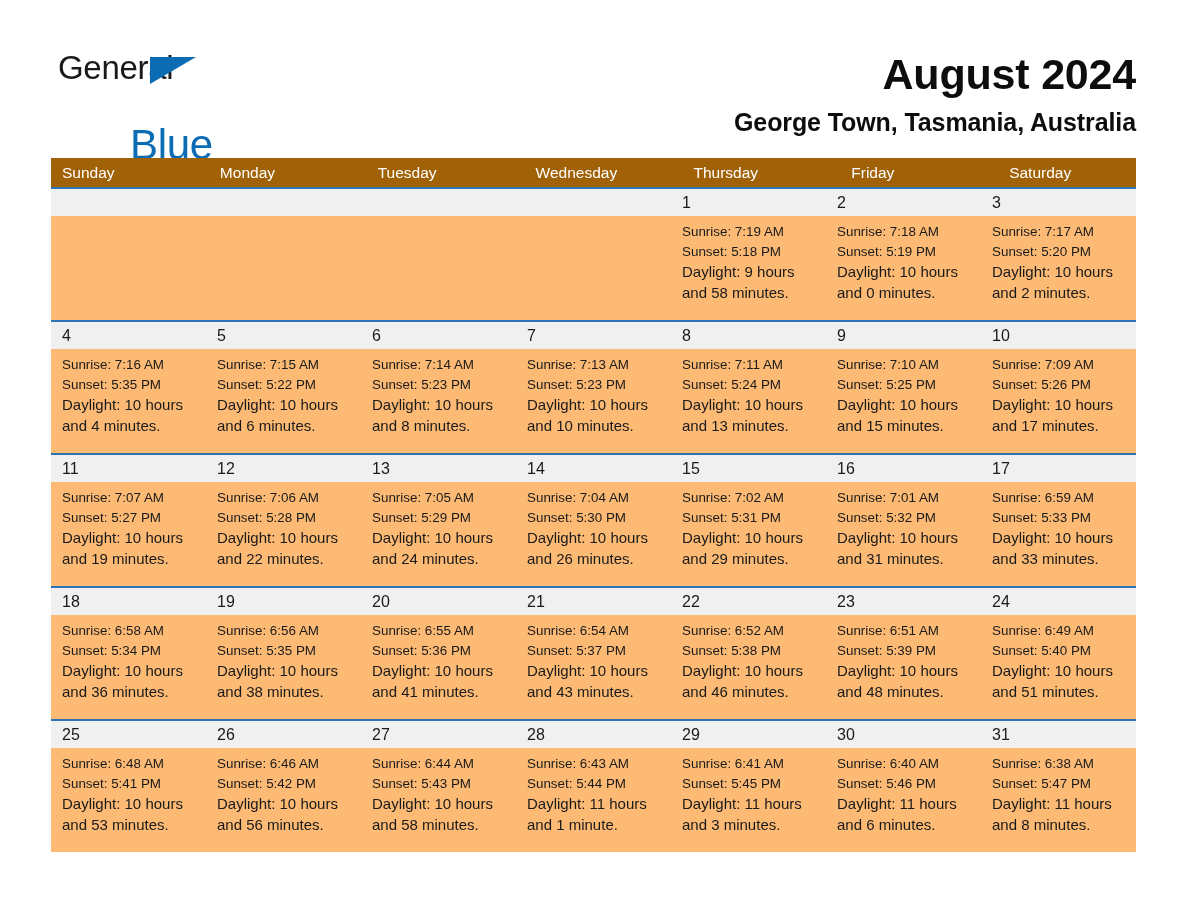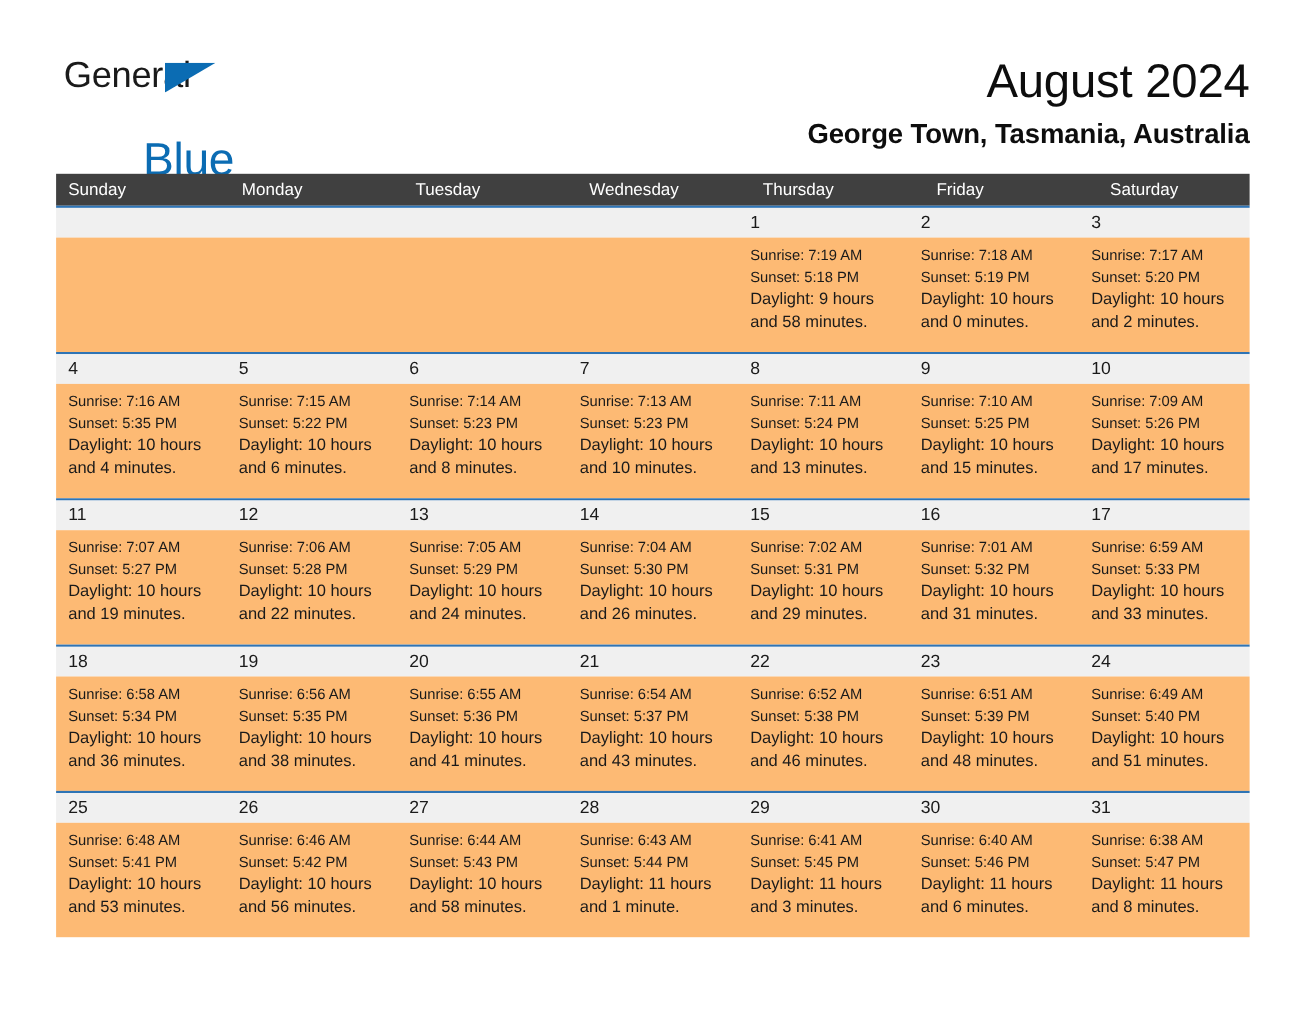--- a/index.html
+++ b/index.html
@@ -72,7 +72,7 @@
     font-size: 43px;
     line-height: 52px;
     color: #0d0d0d;
-    font-weight: 400;
+    font-weight: 700;
     letter-spacing: -0.2px;
   }
   .cal-subtitle {

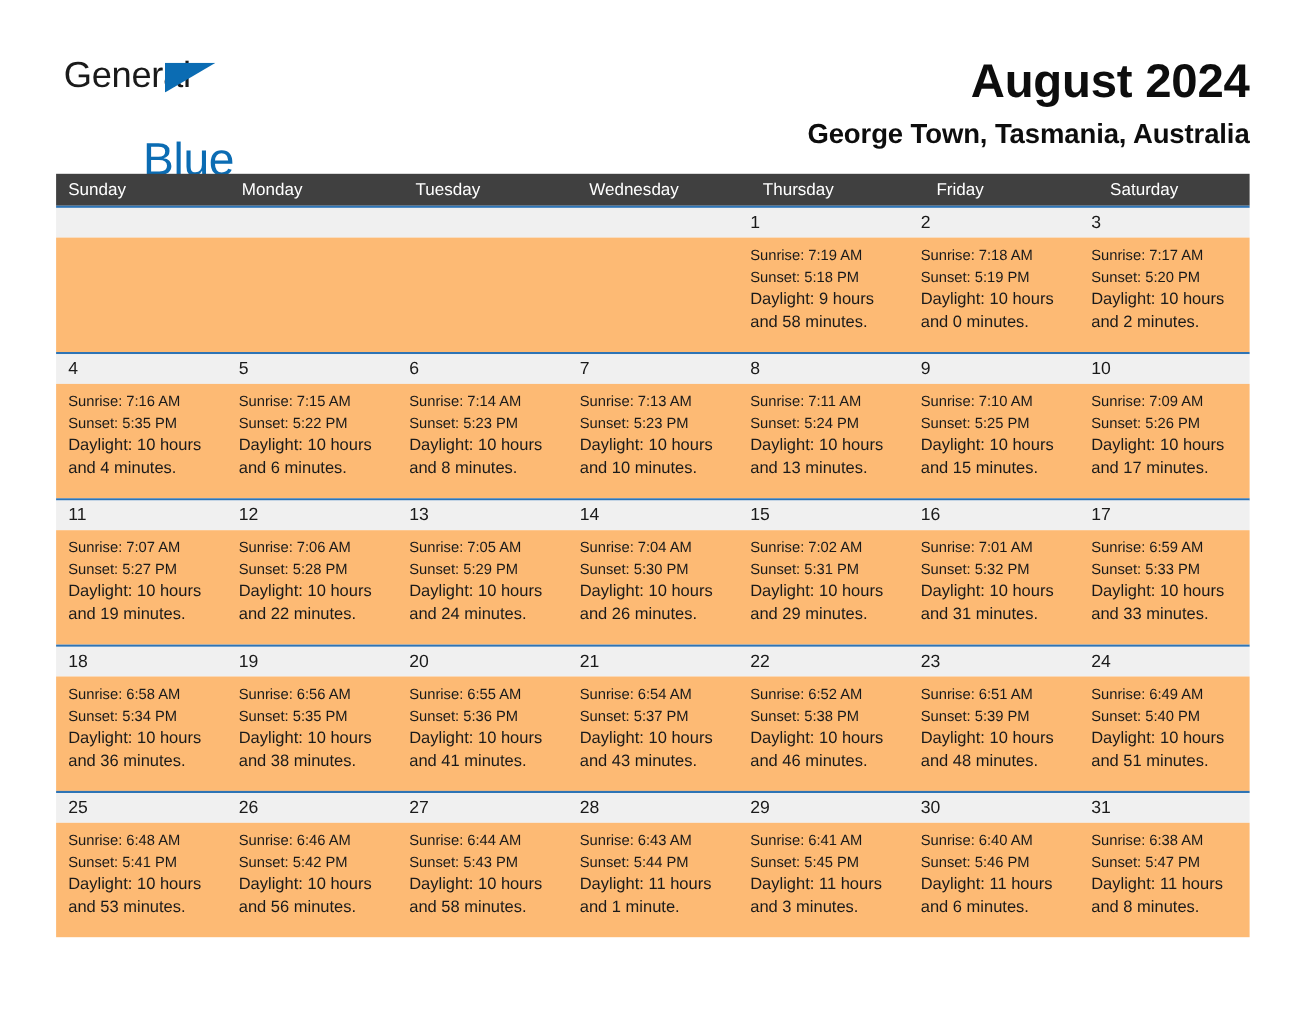--- a/index.html
+++ b/index.html
@@ -96,7 +96,7 @@
     display: flex;
     width: 1085px;
     height: 29px;
-    background: #404040;
+    background: #a16207;
     gap: 20px;
   }
   .weekday-cell {

